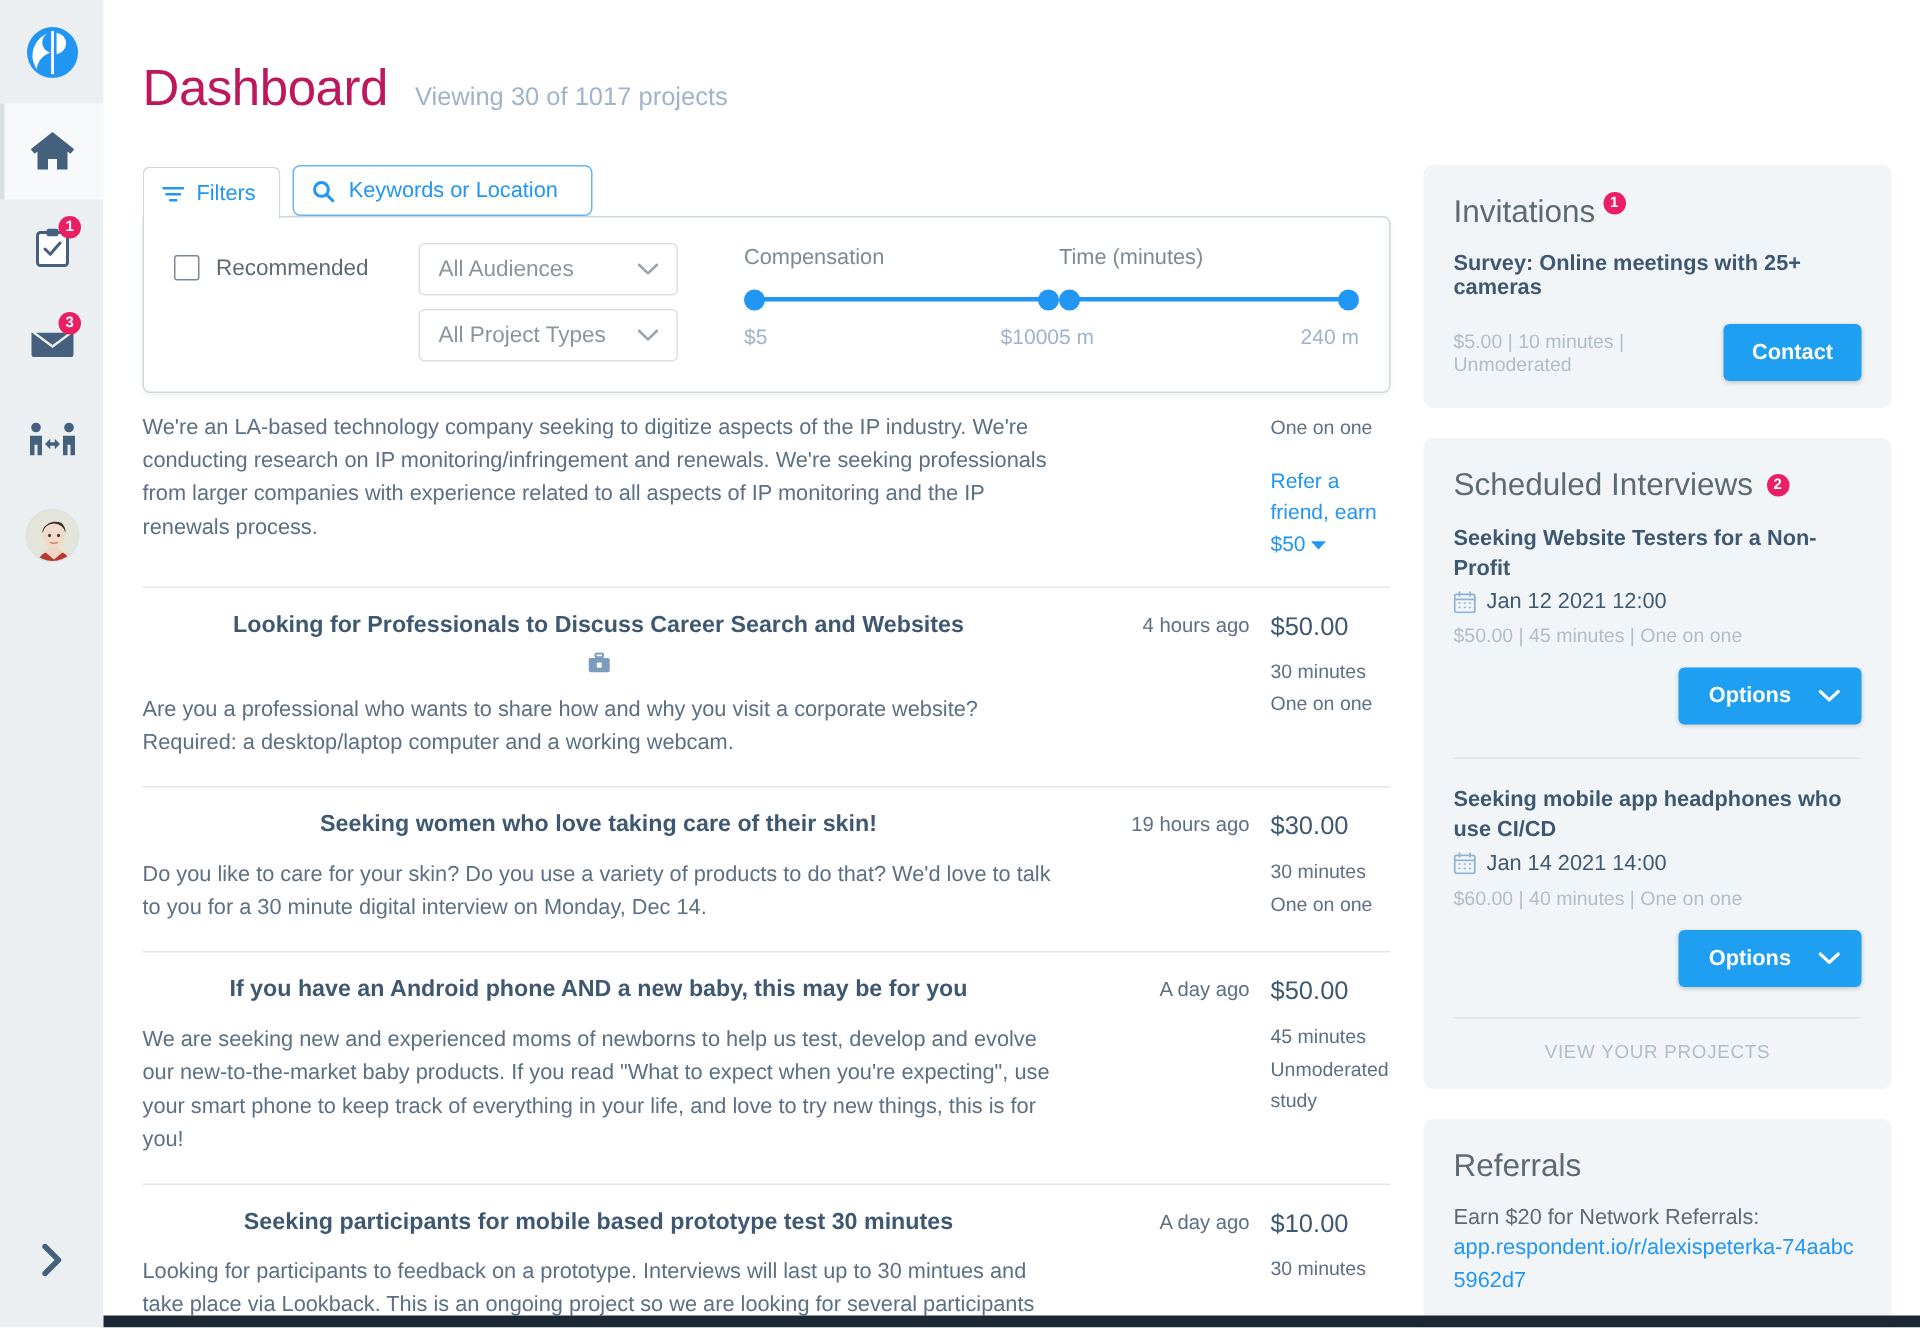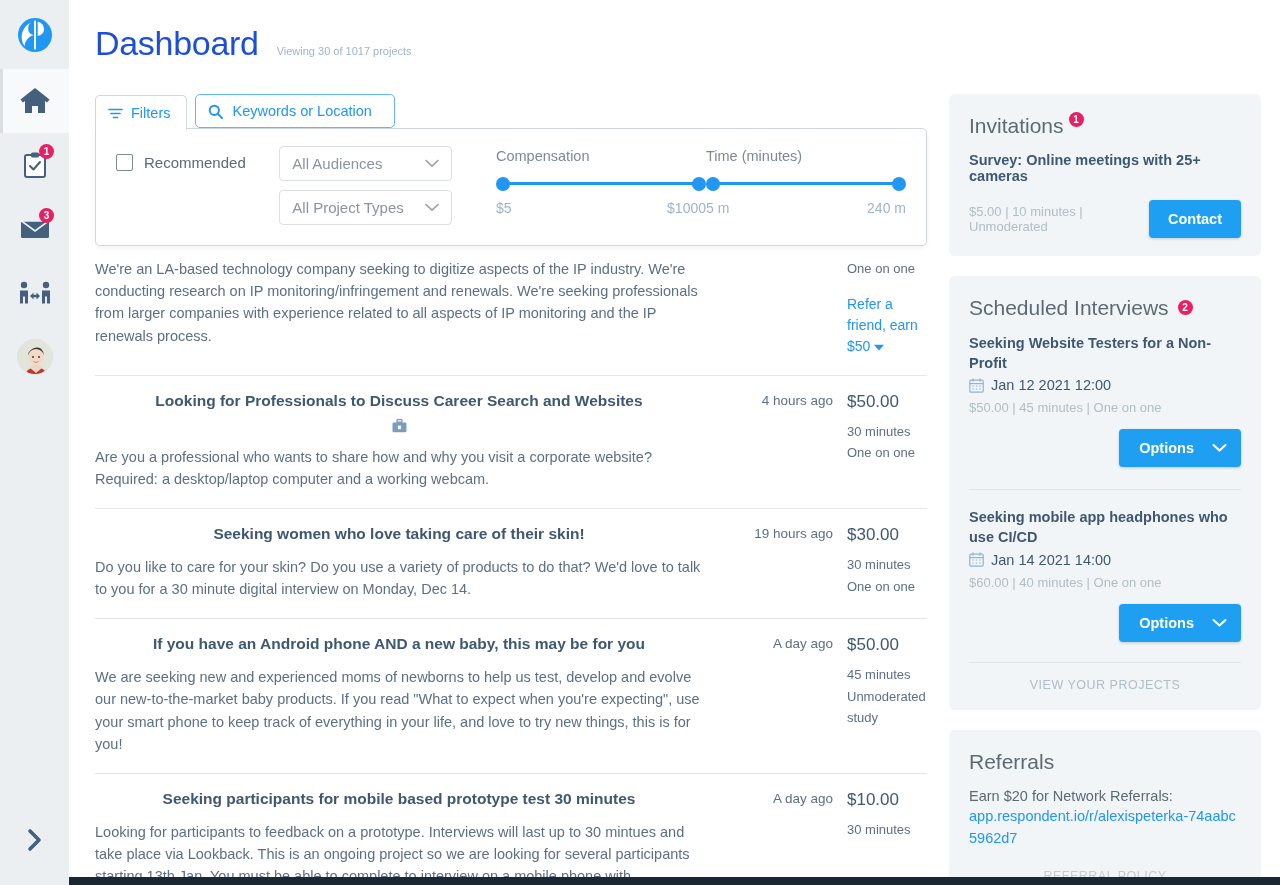--- a/index.html
+++ b/index.html
@@ -54,7 +54,7 @@
     display: flex; align-items: baseline; gap: 18px;
     padding: 24px 0 0 26px;
   }
-  .page-title { font-size: 34px; color: #1d4ed8; font-weight: 400; letter-spacing: -0.3px; }
+  .page-title { font-size: 34px; color: #be185d; font-weight: 400; letter-spacing: -0.3px; margin-top: 16px; }
   .page-sub { font-size: 11px; color: #9fb3cc; }
 
   .content-cols { display: flex; padding: 0 20px 0 26px; gap: 22px; }

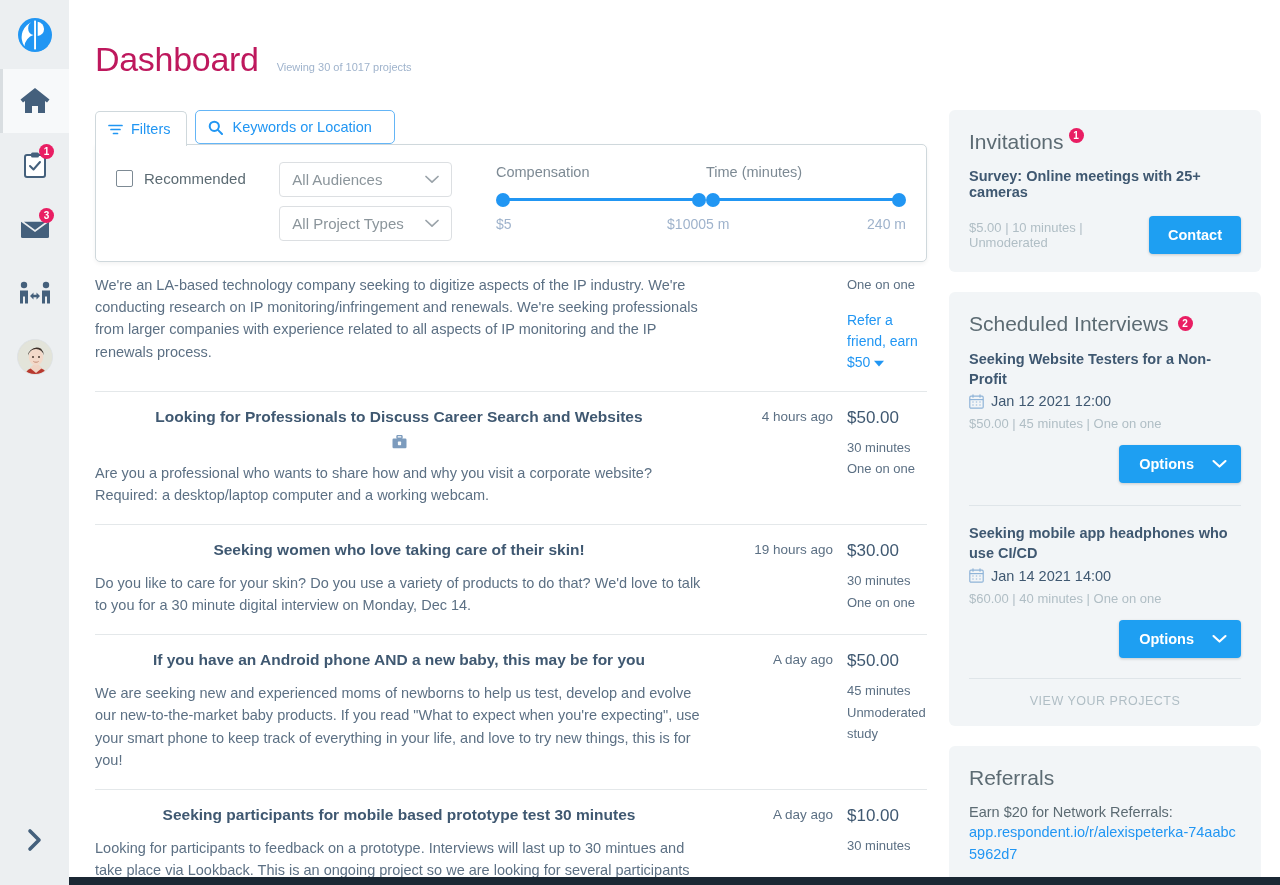--- a/index.html
+++ b/index.html
@@ -55,7 +55,7 @@
     padding: 24px 0 0 26px;
   }
   .page-title { font-size: 34px; color: #be185d; font-weight: 400; letter-spacing: -0.3px; margin-top: 16px; }
-  .page-sub { font-size: 11px; color: #9fb3cc; }
+  .page-sub { font-size: 17px; color: #9fb3cc; }
 
   .content-cols { display: flex; padding: 0 20px 0 26px; gap: 22px; }
   .col-left { width: 832px; flex: 0 0 832px; position: relative; }

